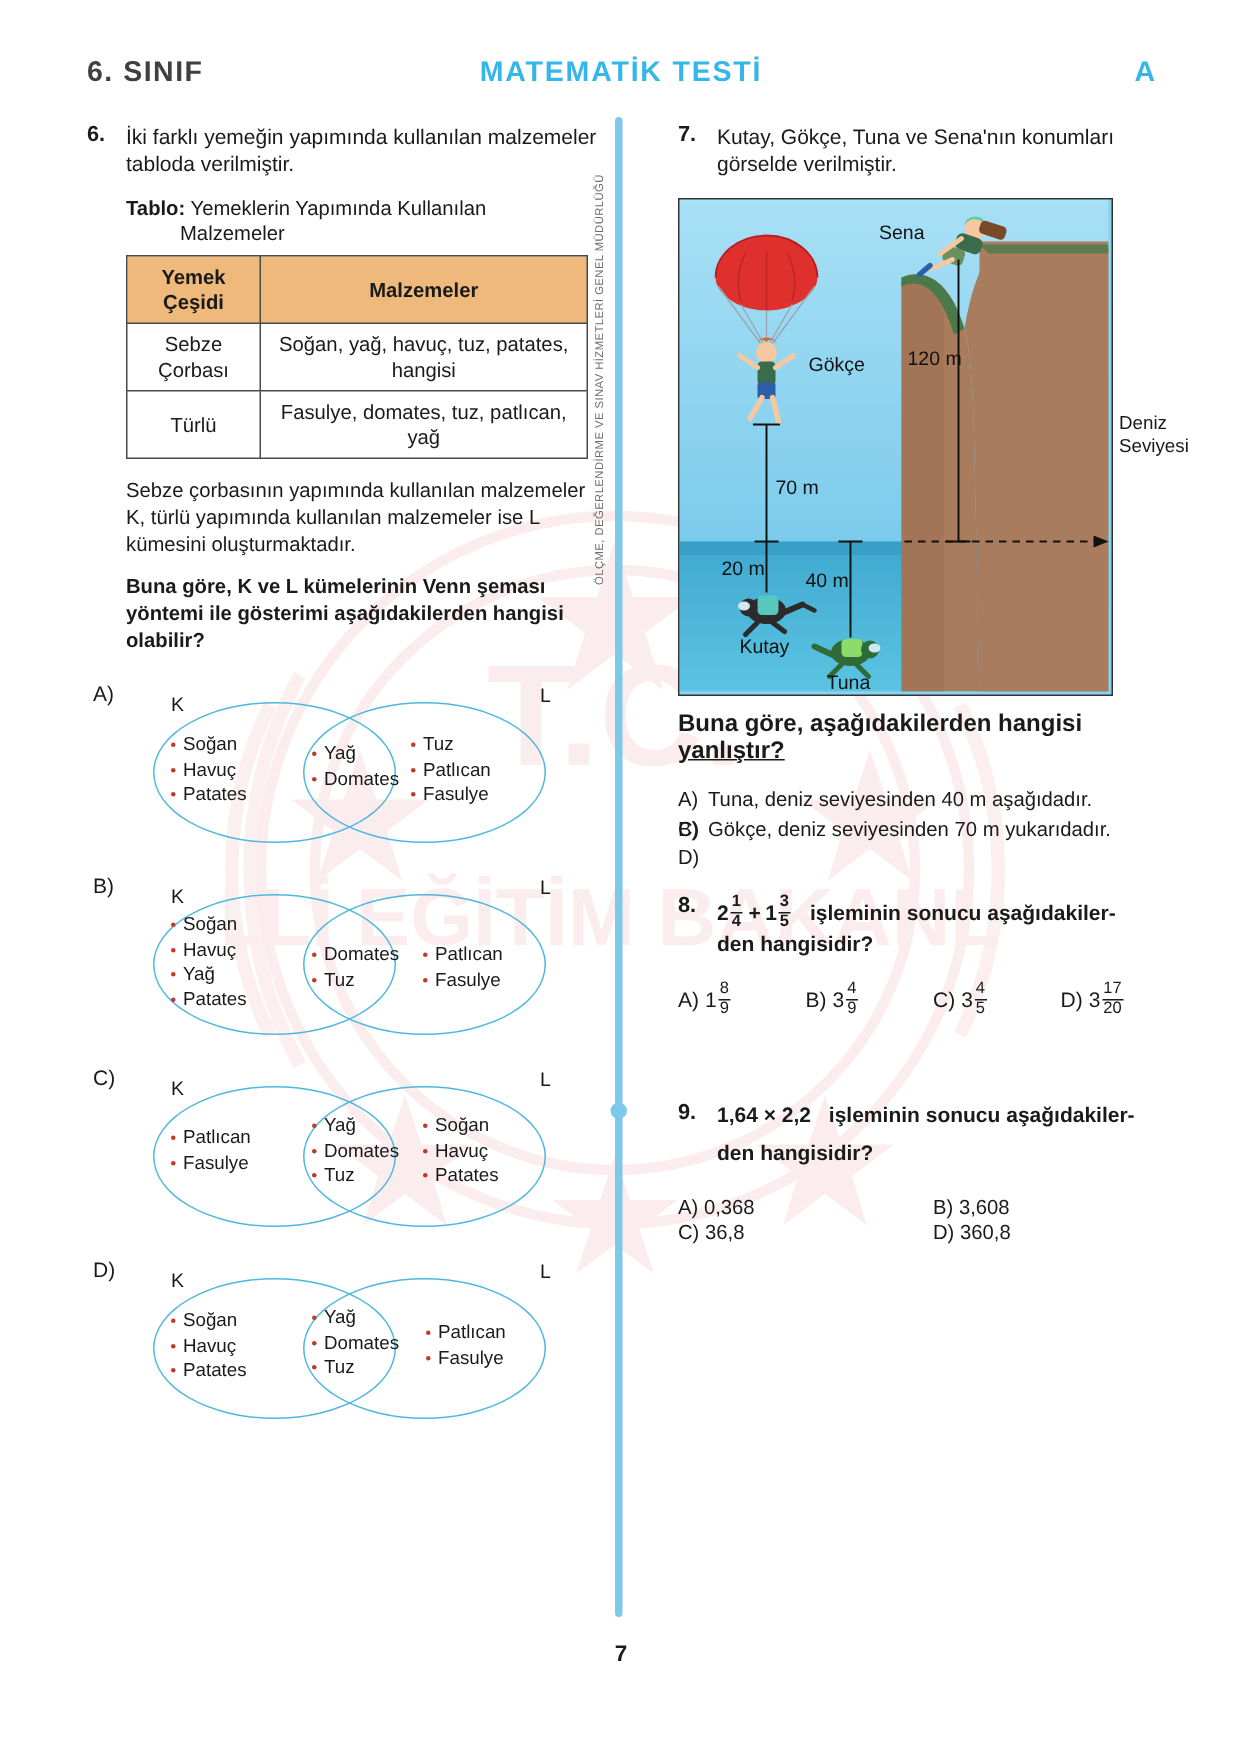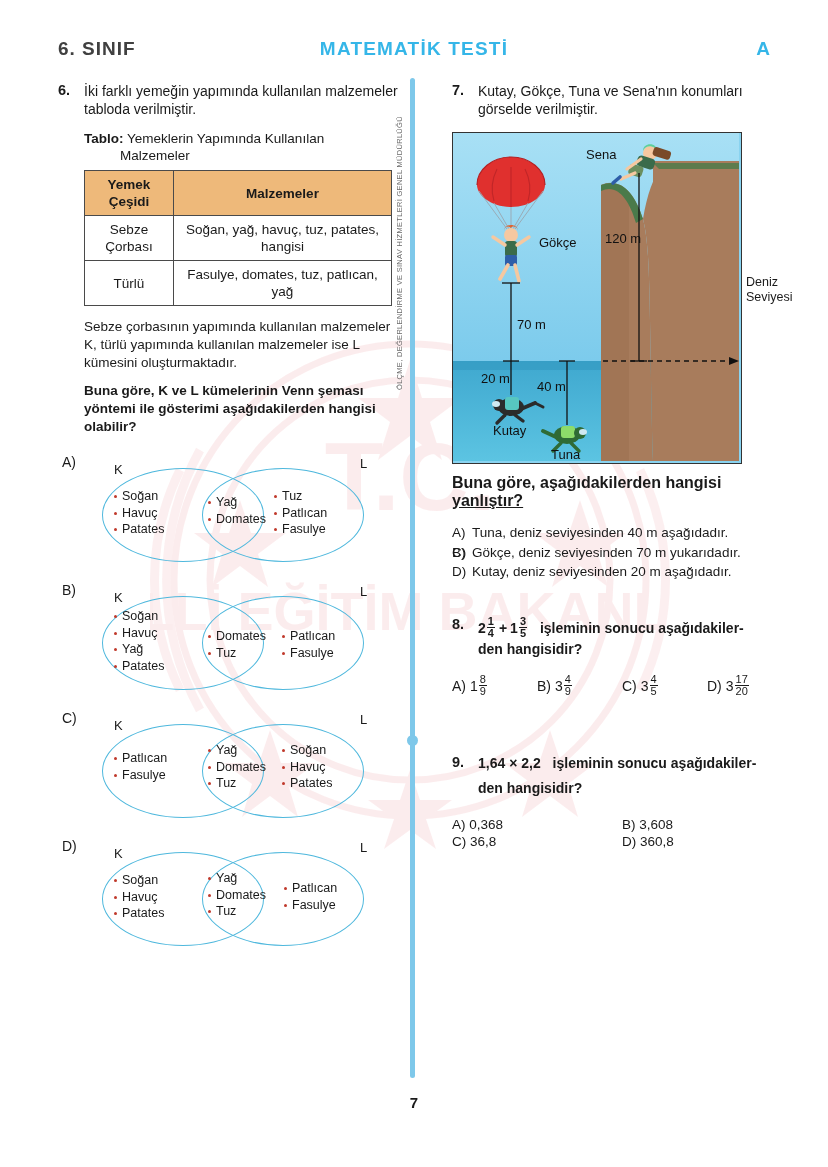--- a/index.html
+++ b/index.html
@@ -407,7 +407,6 @@
       </div>
       <div class="opt">
         <span class="lt">D)</span>
-        <span>Kutay, deniz seviyesinden 20 m aşağıdadır.</span>
       </div>
     </div>
 

